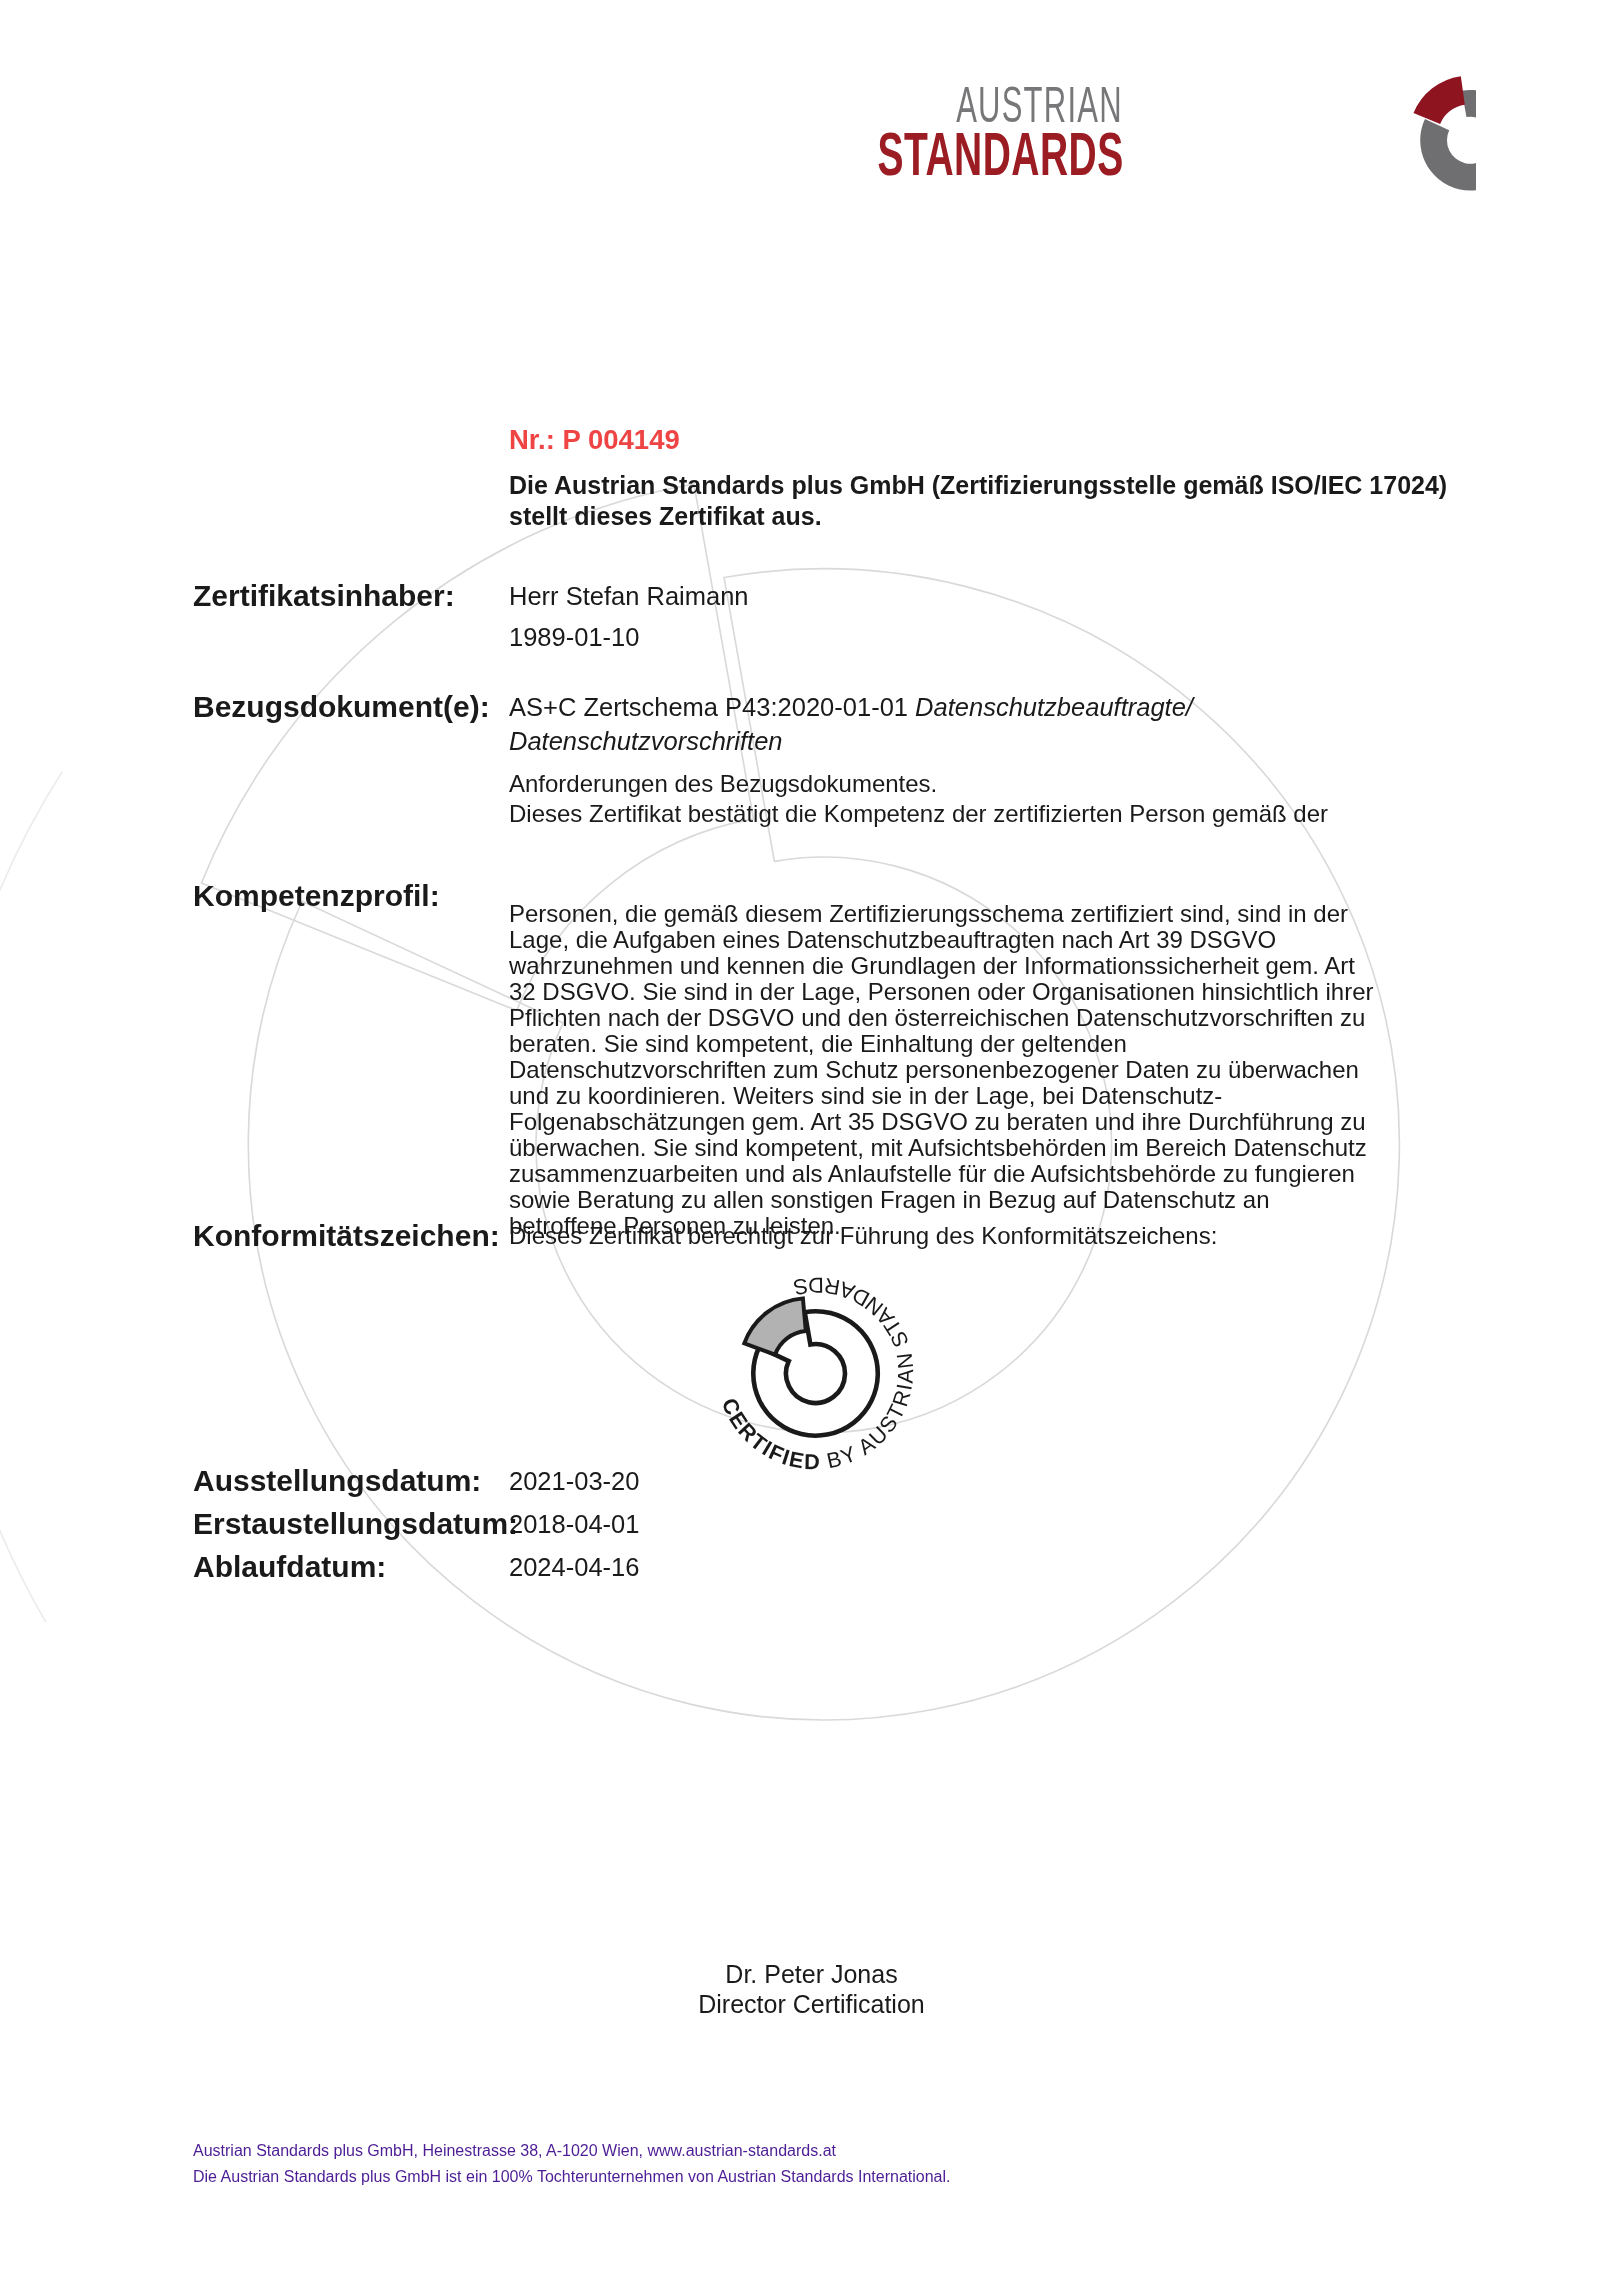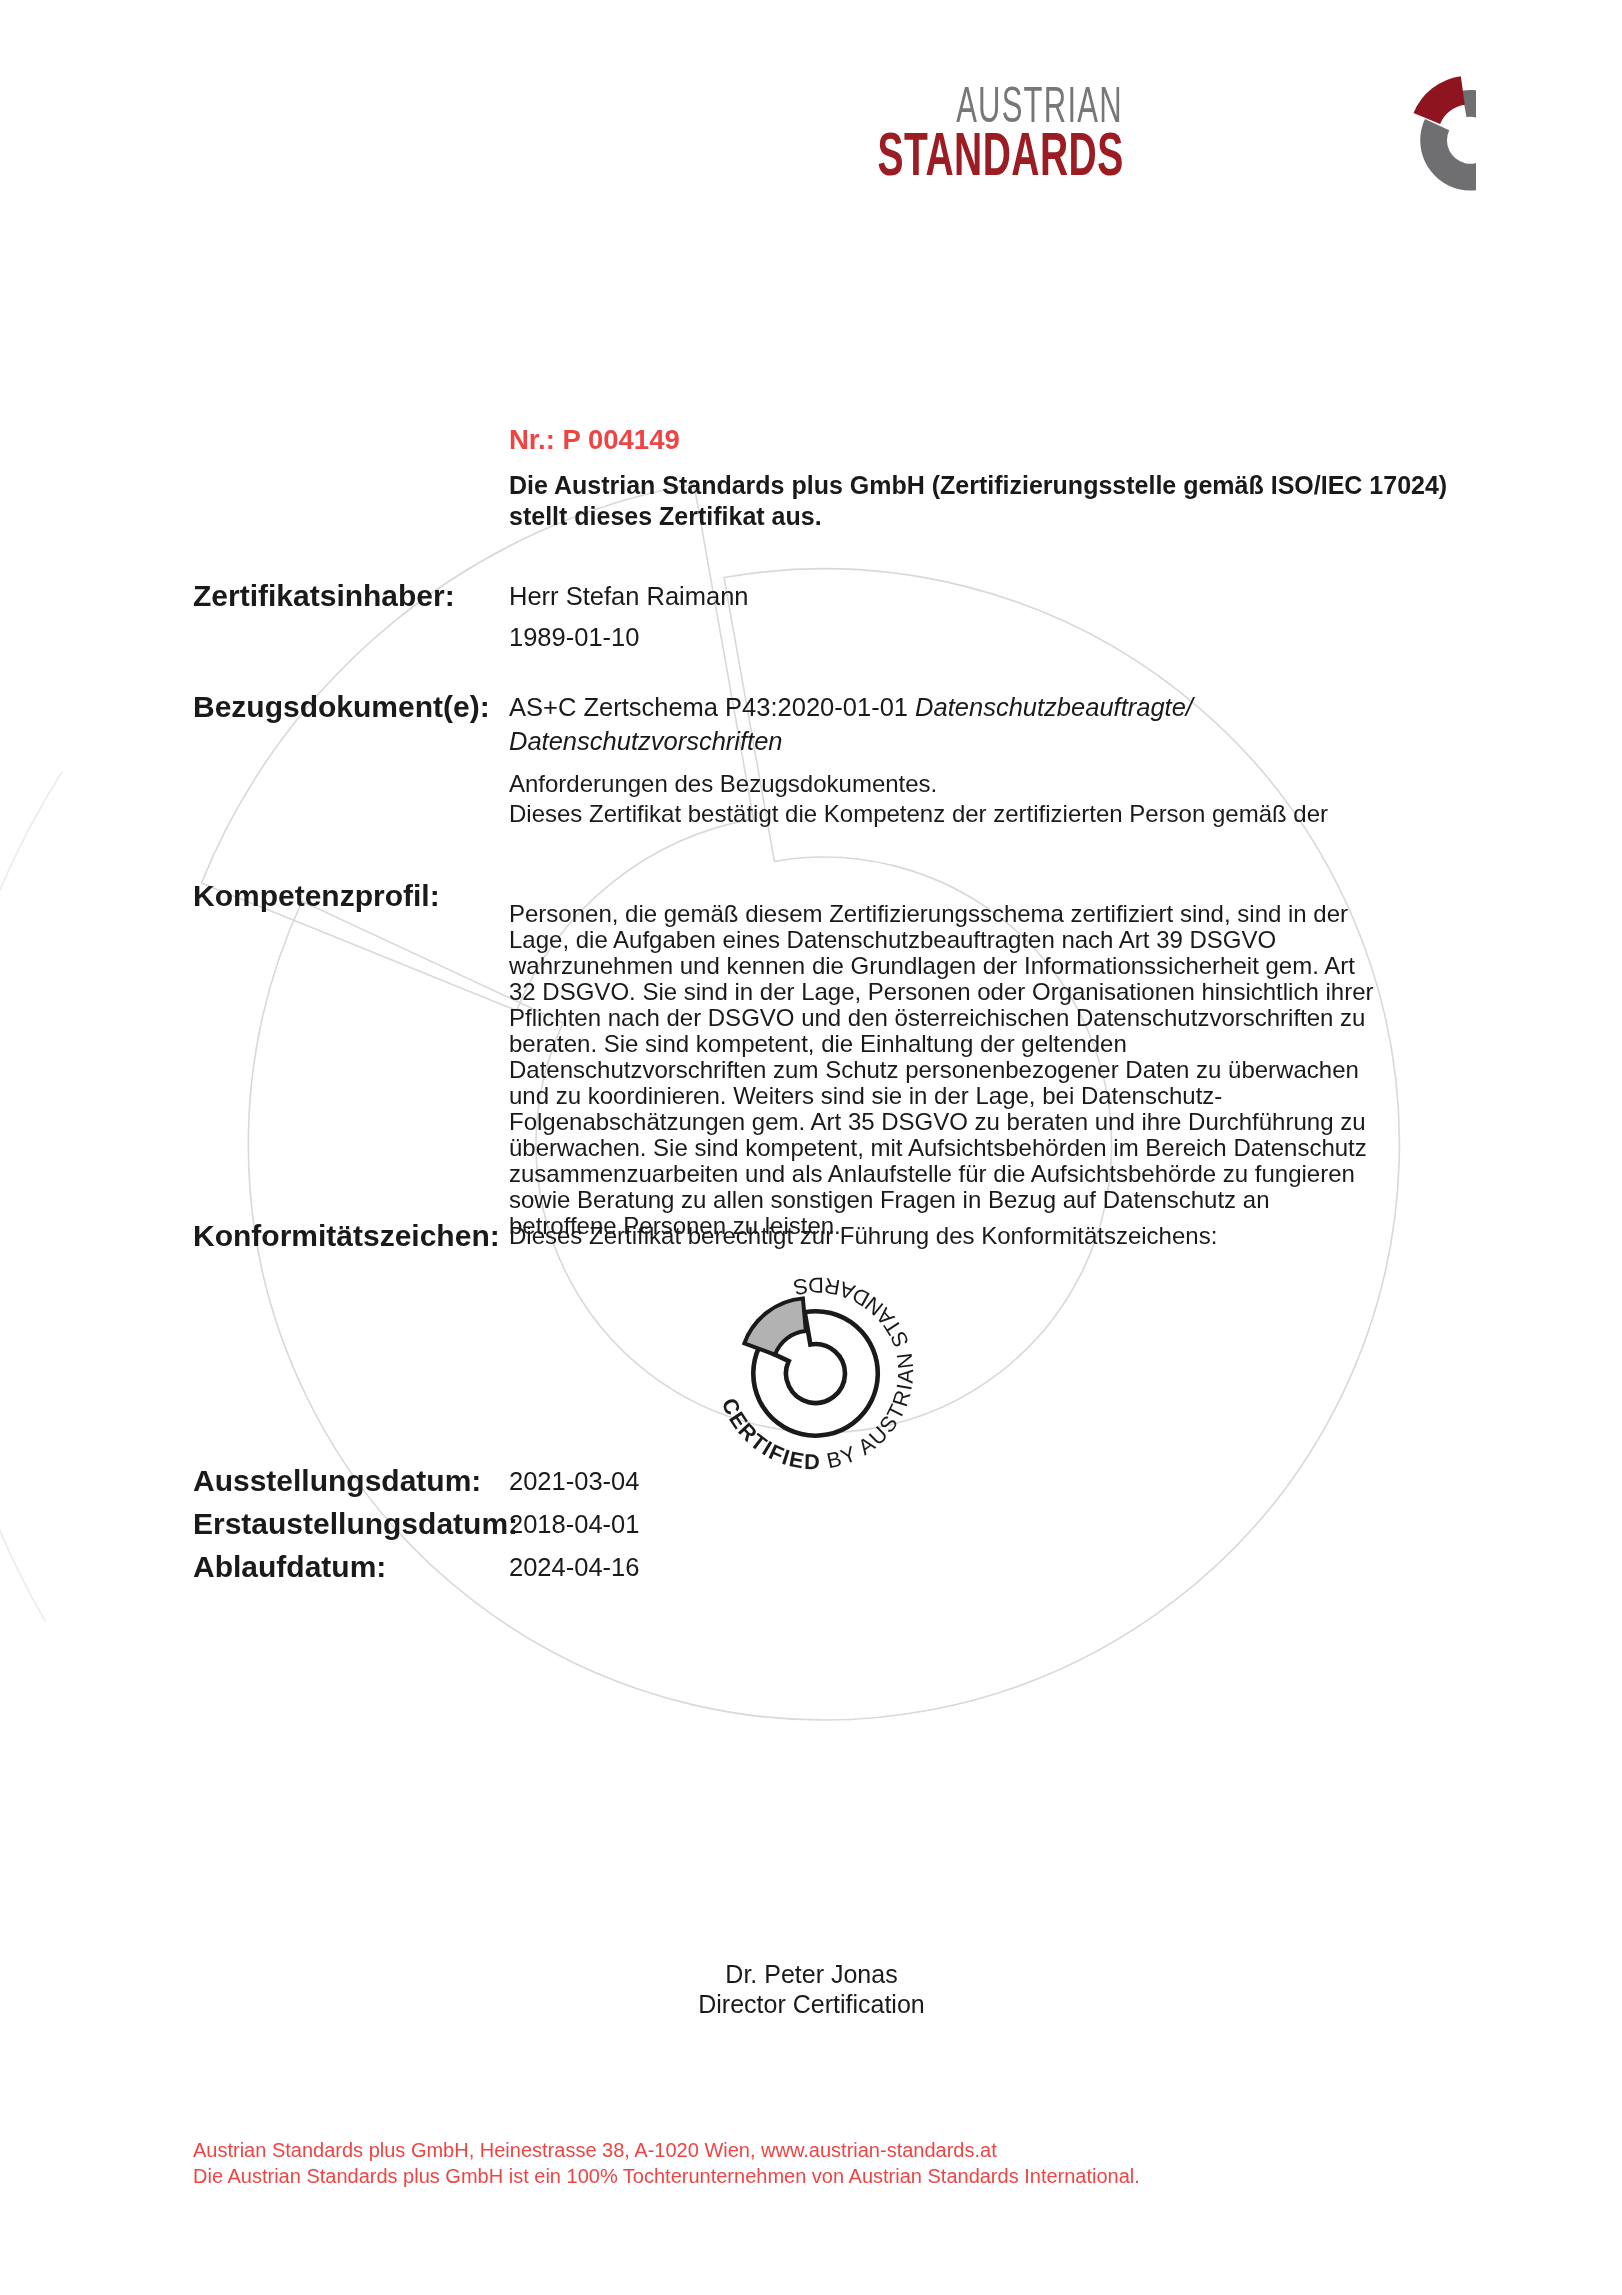--- a/index.html
+++ b/index.html
@@ -142,7 +142,7 @@
     </svg>
 
     <div class="label" style="top:1464px">Ausstellungsdatum:</div>
-    <div class="value" style="top:1467px">2021-03-04</div>
+    <div class="value" style="top:1467px">2021-03-20</div>
 
     <div class="label" style="top:1507px">Erstaustellungsdatum:</div>
     <div class="value" style="top:1510px">2018-04-01</div>

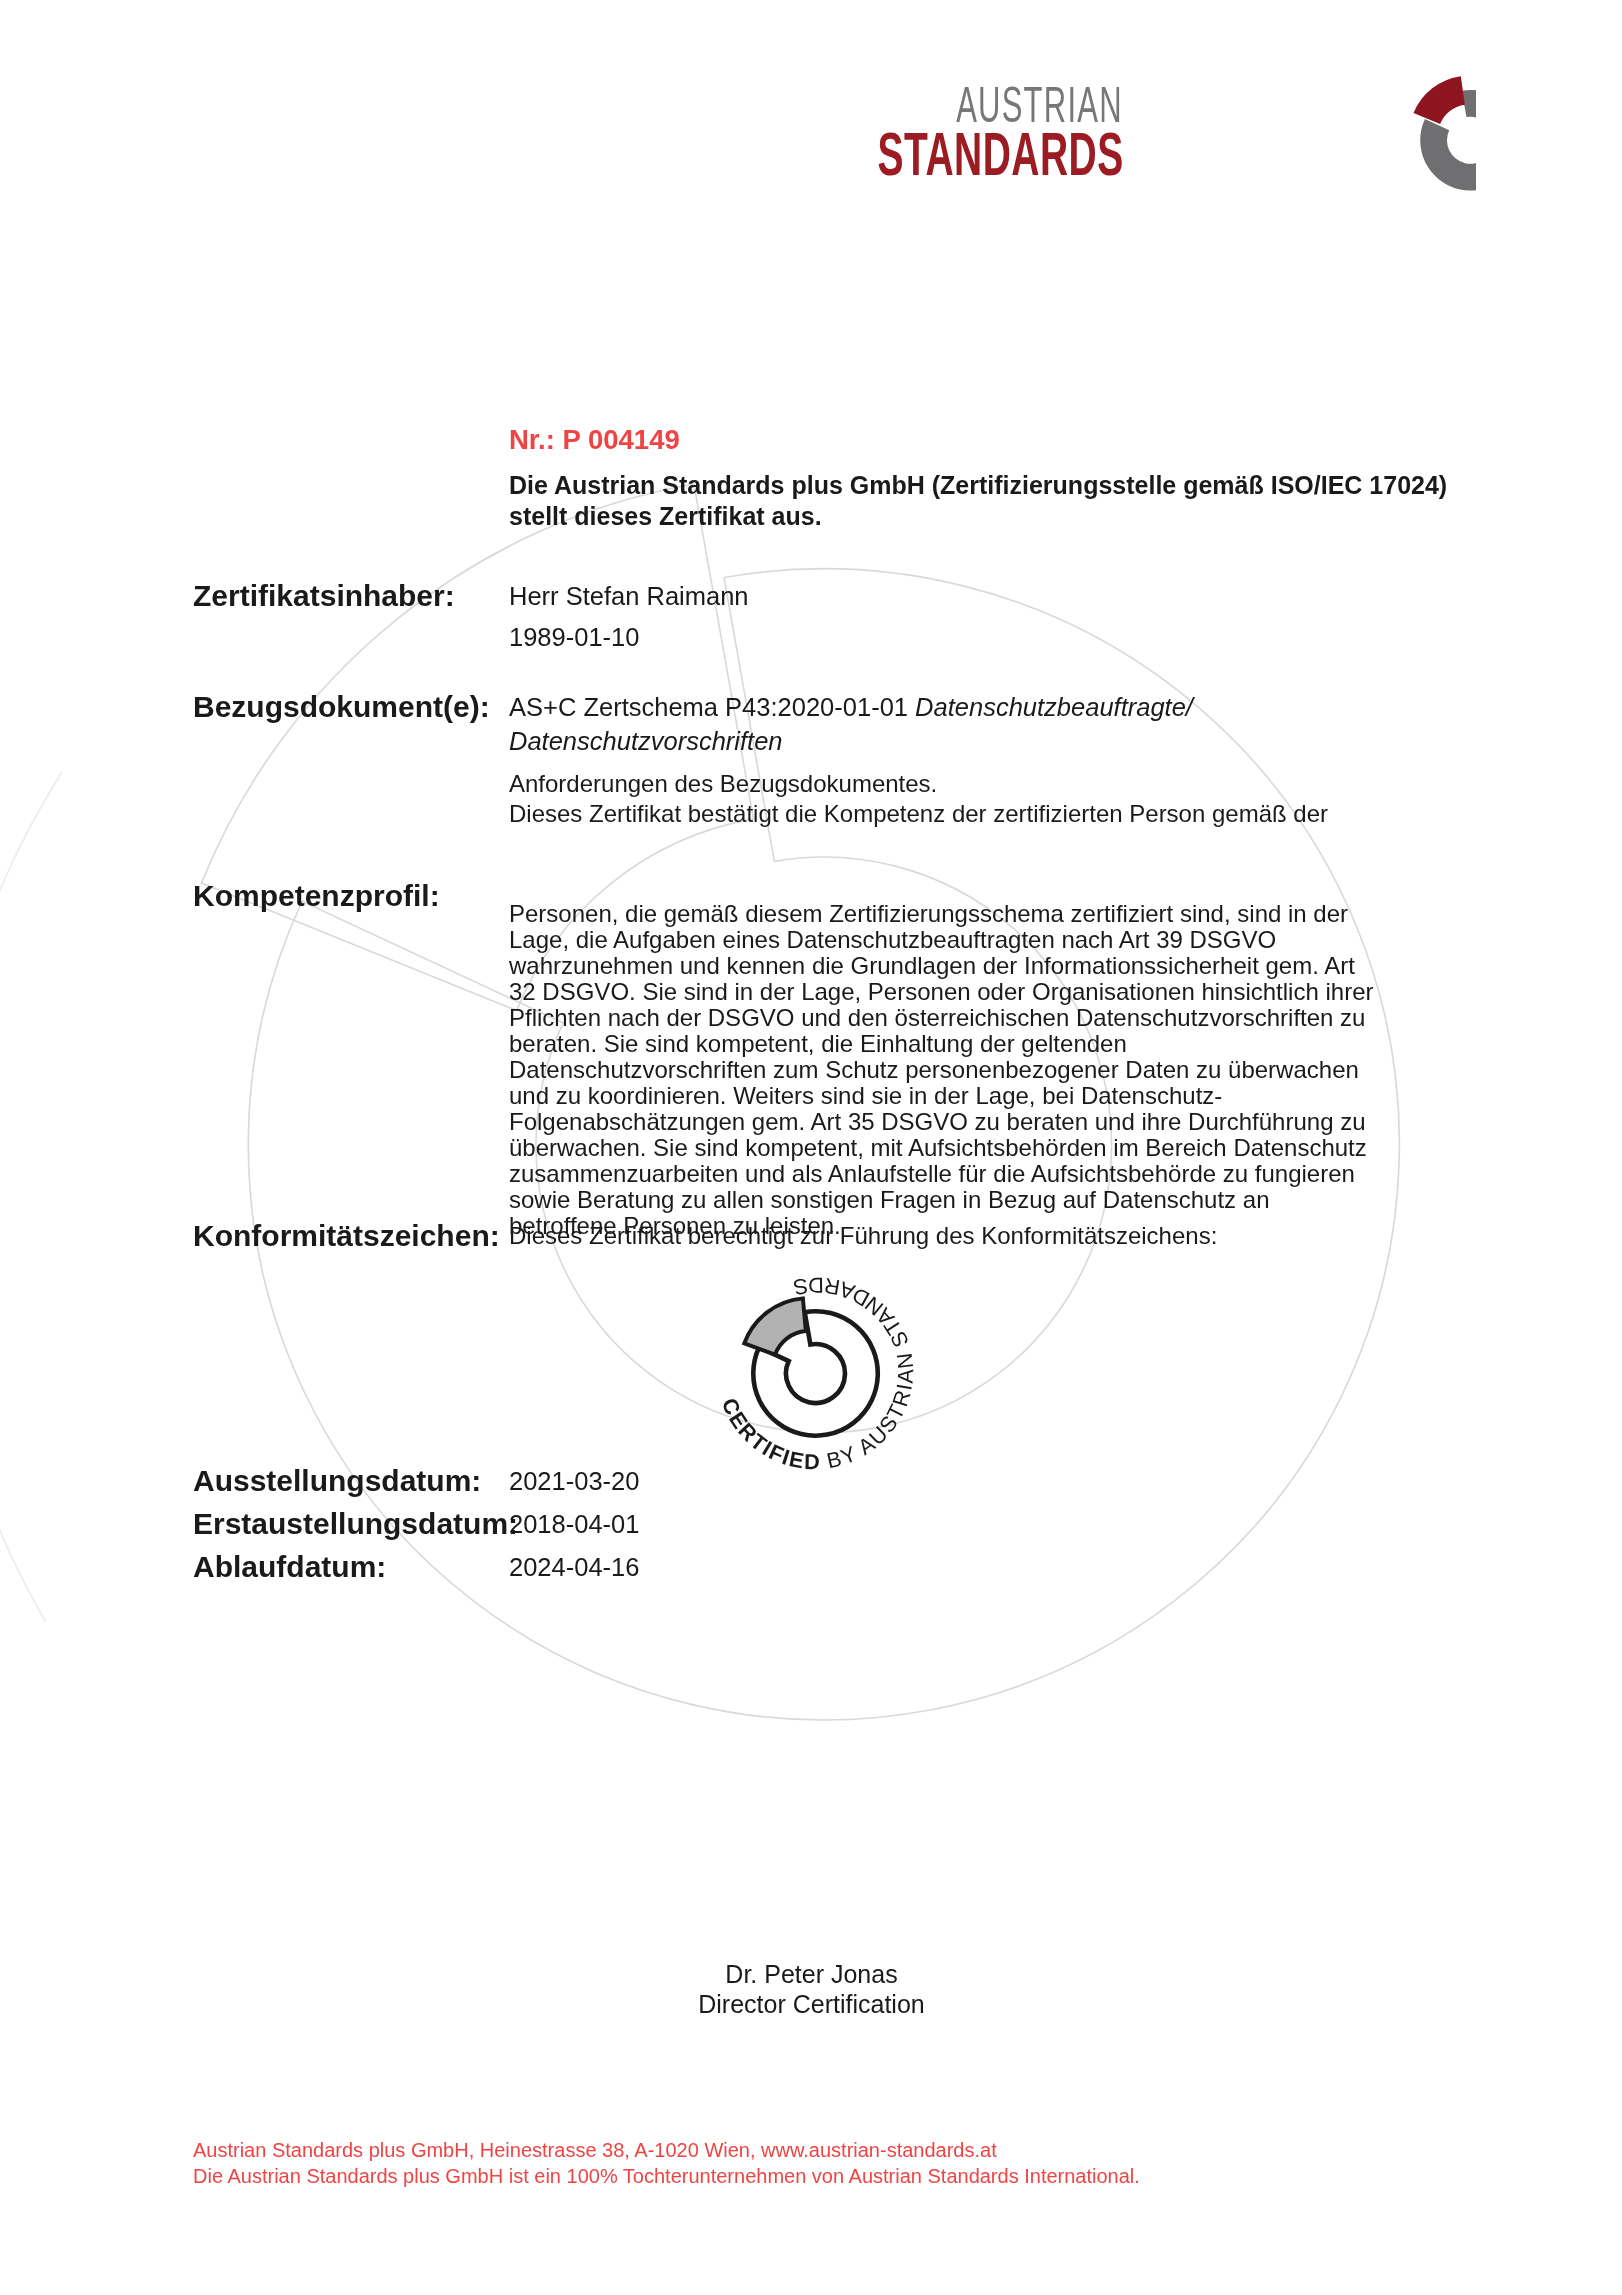--- a/index.html
+++ b/index.html
@@ -65,7 +65,7 @@
   }
   .footer{
     position:absolute;left:193px;top:2138px;
-    font-size:20px;line-height:25.5px;color:#ef4444;white-space:nowrap;
+    font-size:16px;line-height:25.5px;color:#4c1d95;white-space:nowrap;
   }
   .seal-svg{position:absolute;left:691px;top:1249px;}
   .logo-svg{position:absolute;left:1413px;top:71px;}

